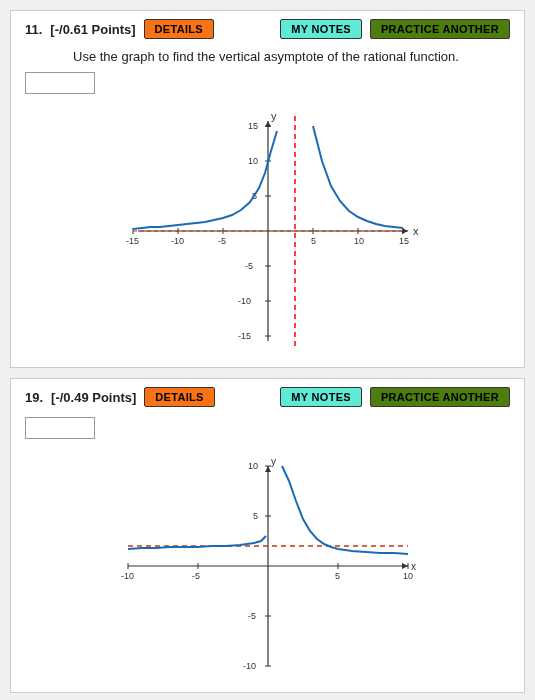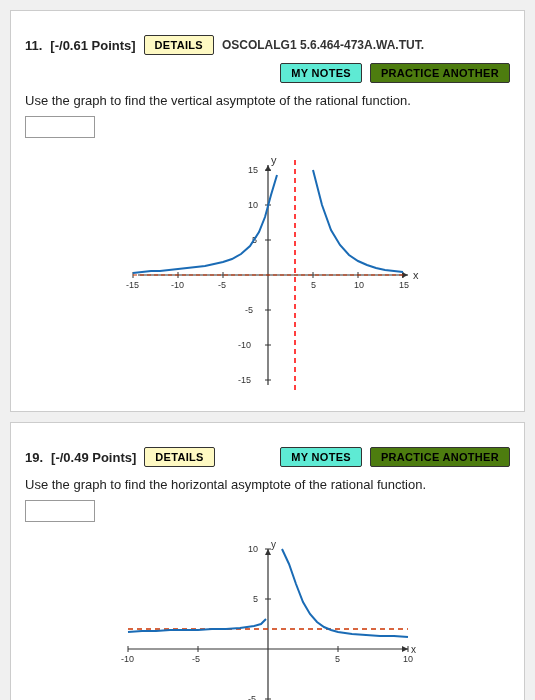--- a/index.html
+++ b/index.html
@@ -13,7 +13,7 @@
       background: #fff;
       border: 1px solid #ccc;
       margin: 10px;
-      padding: 24px 14px 16px 14px;
+      padding: 8px 14px 16px 14px;
     }
     .question-header {
       display: flex;

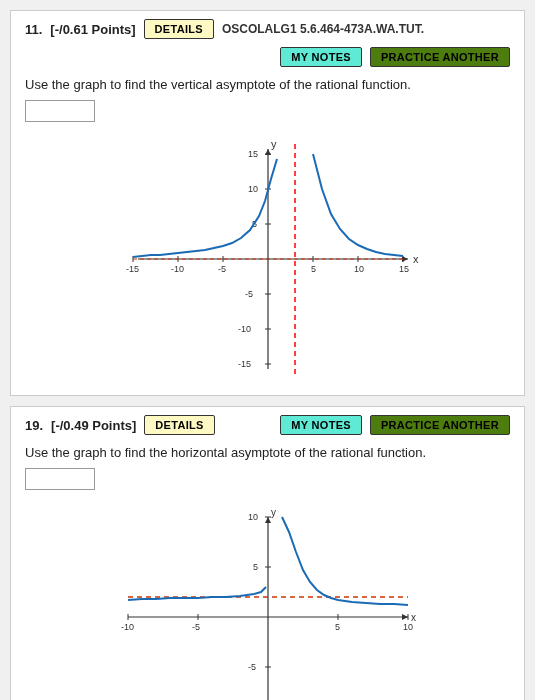--- a/index.html
+++ b/index.html
@@ -37,7 +37,7 @@
       border-radius: 2px;
       letter-spacing: 0.3px;
     }
-    .btn-details { background: #fef9c3; }
+    .btn-details { background: #f97316; }
     .btn-mynotes { background: #5eead4; margin-left: auto; }
     .btn-practice { background: #4d7c0f; }
     .course-code {

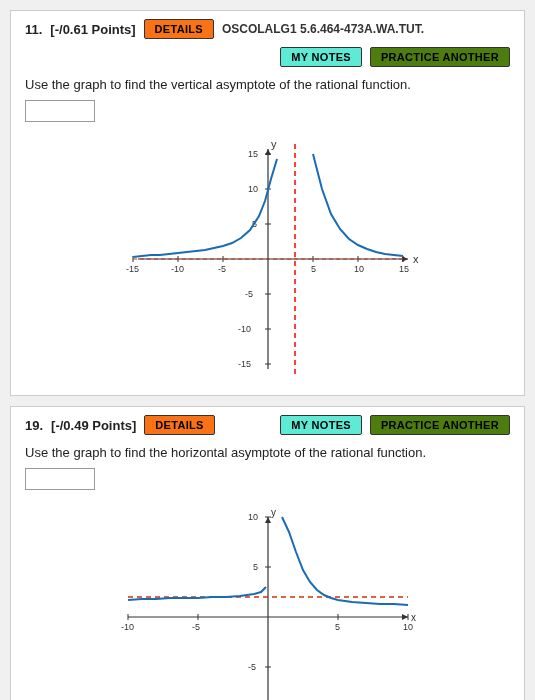--- a/index.html
+++ b/index.html
@@ -73,7 +73,6 @@
     <span class="question-number">11.</span>
     <span class="question-number">[-/0.61 Points]</span>
     <button class="btn btn-details">DETAILS</button>
-    <span class="course-code">OSCOLALG1 5.6.464-473A.WA.TUT.</span>
     <button class="btn btn-mynotes">MY NOTES</button>
     <button class="btn btn-practice">PRACTICE ANOTHER</button>
   </div>

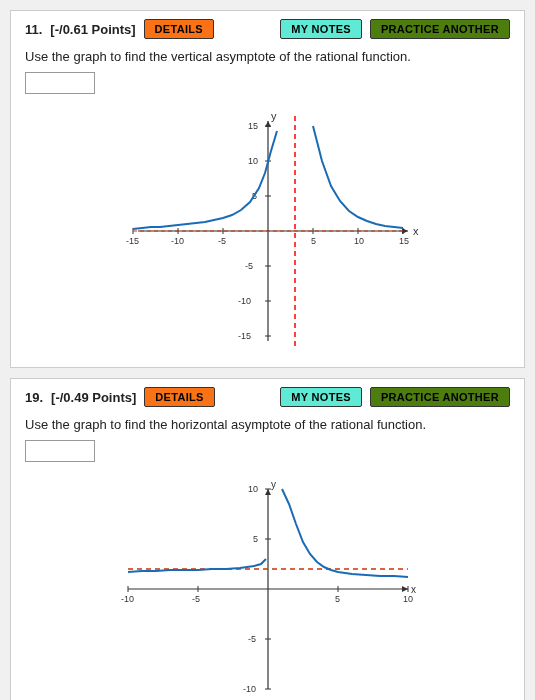--- a/index.html
+++ b/index.html
@@ -48,6 +48,7 @@
     .question-text {
       font-size: 13px;
       margin-bottom: 8px;
+      margin-left: 48px;
     }
     .answer-box {
       border: 1px solid #999;

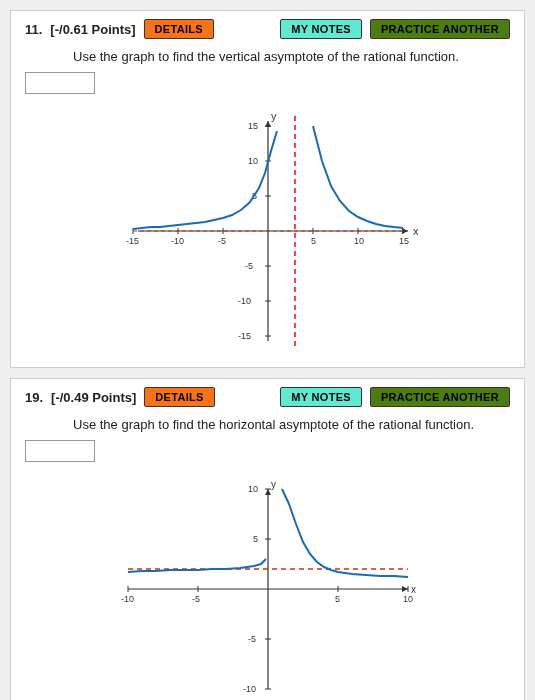--- a/index.html
+++ b/index.html
@@ -182,7 +182,6 @@
     <button class="btn btn-mynotes">MY NOTES</button>
     <button class="btn btn-practice">PRACTICE ANOTHER</button>
   </div>
-  <div class="question-text">Use the graph to find the horizontal asymptote of the rational function.</div>
   <div class="answer-box"></div>
   <div class="graph-container">
 

